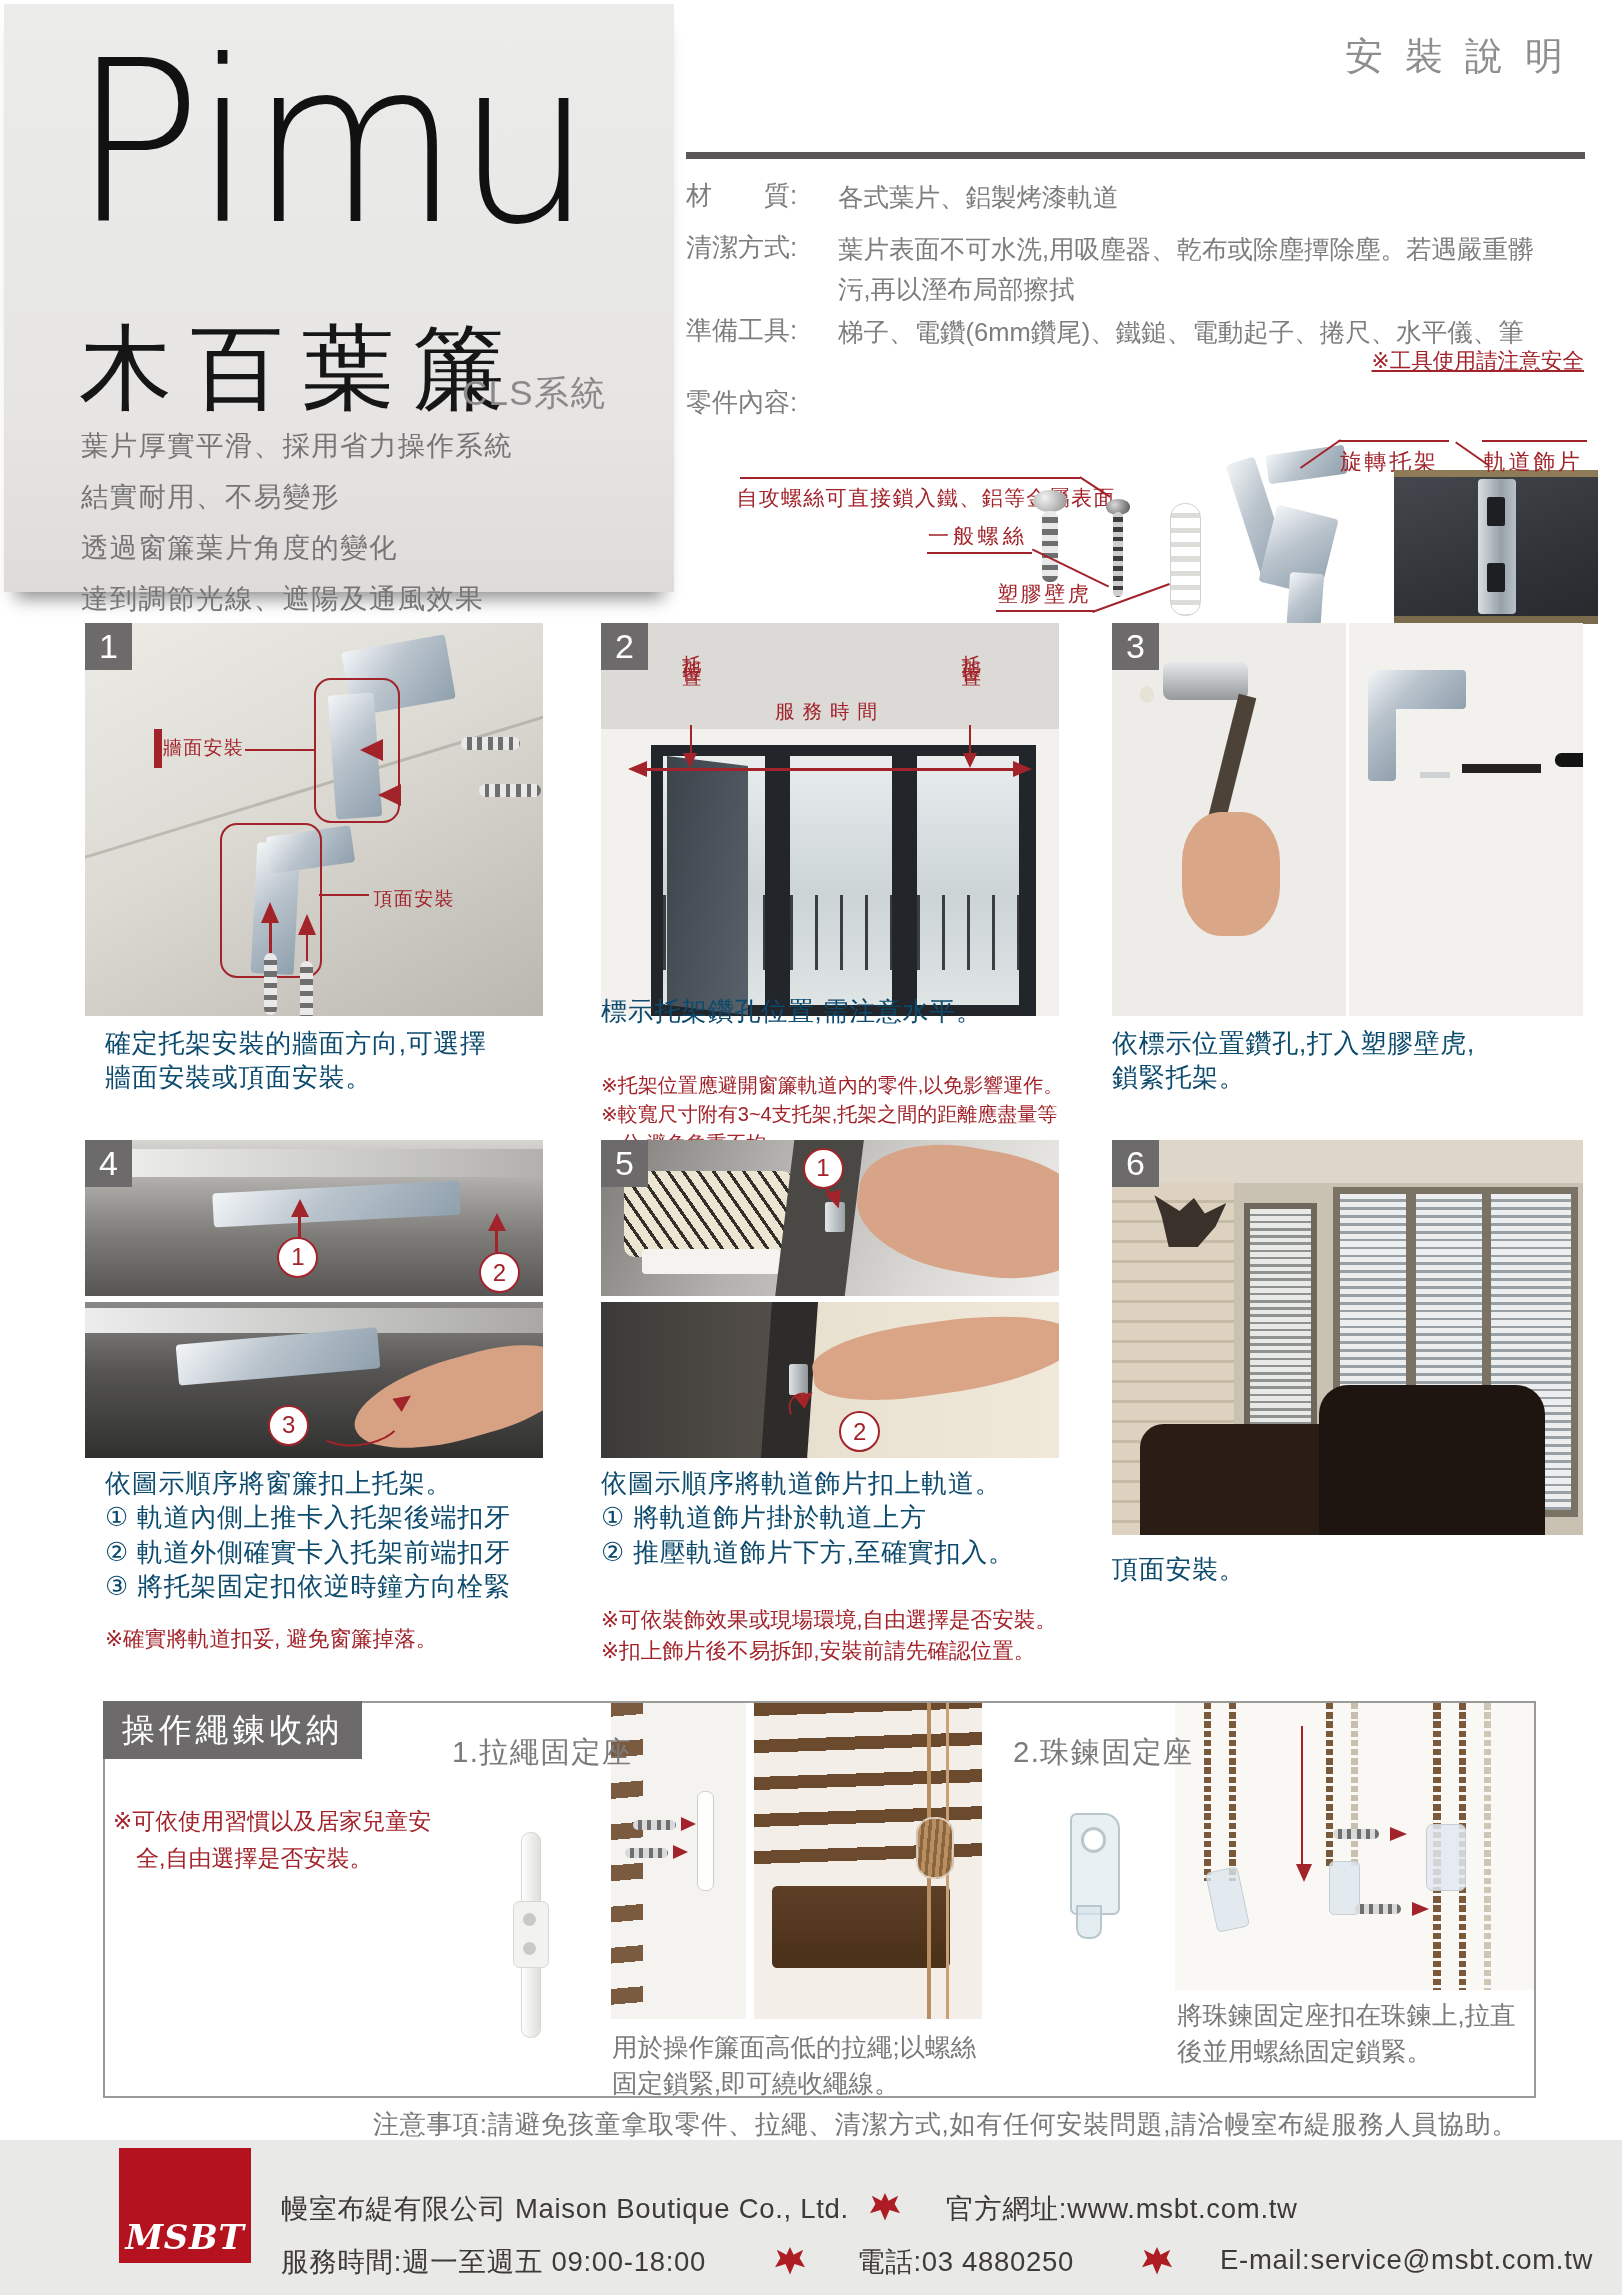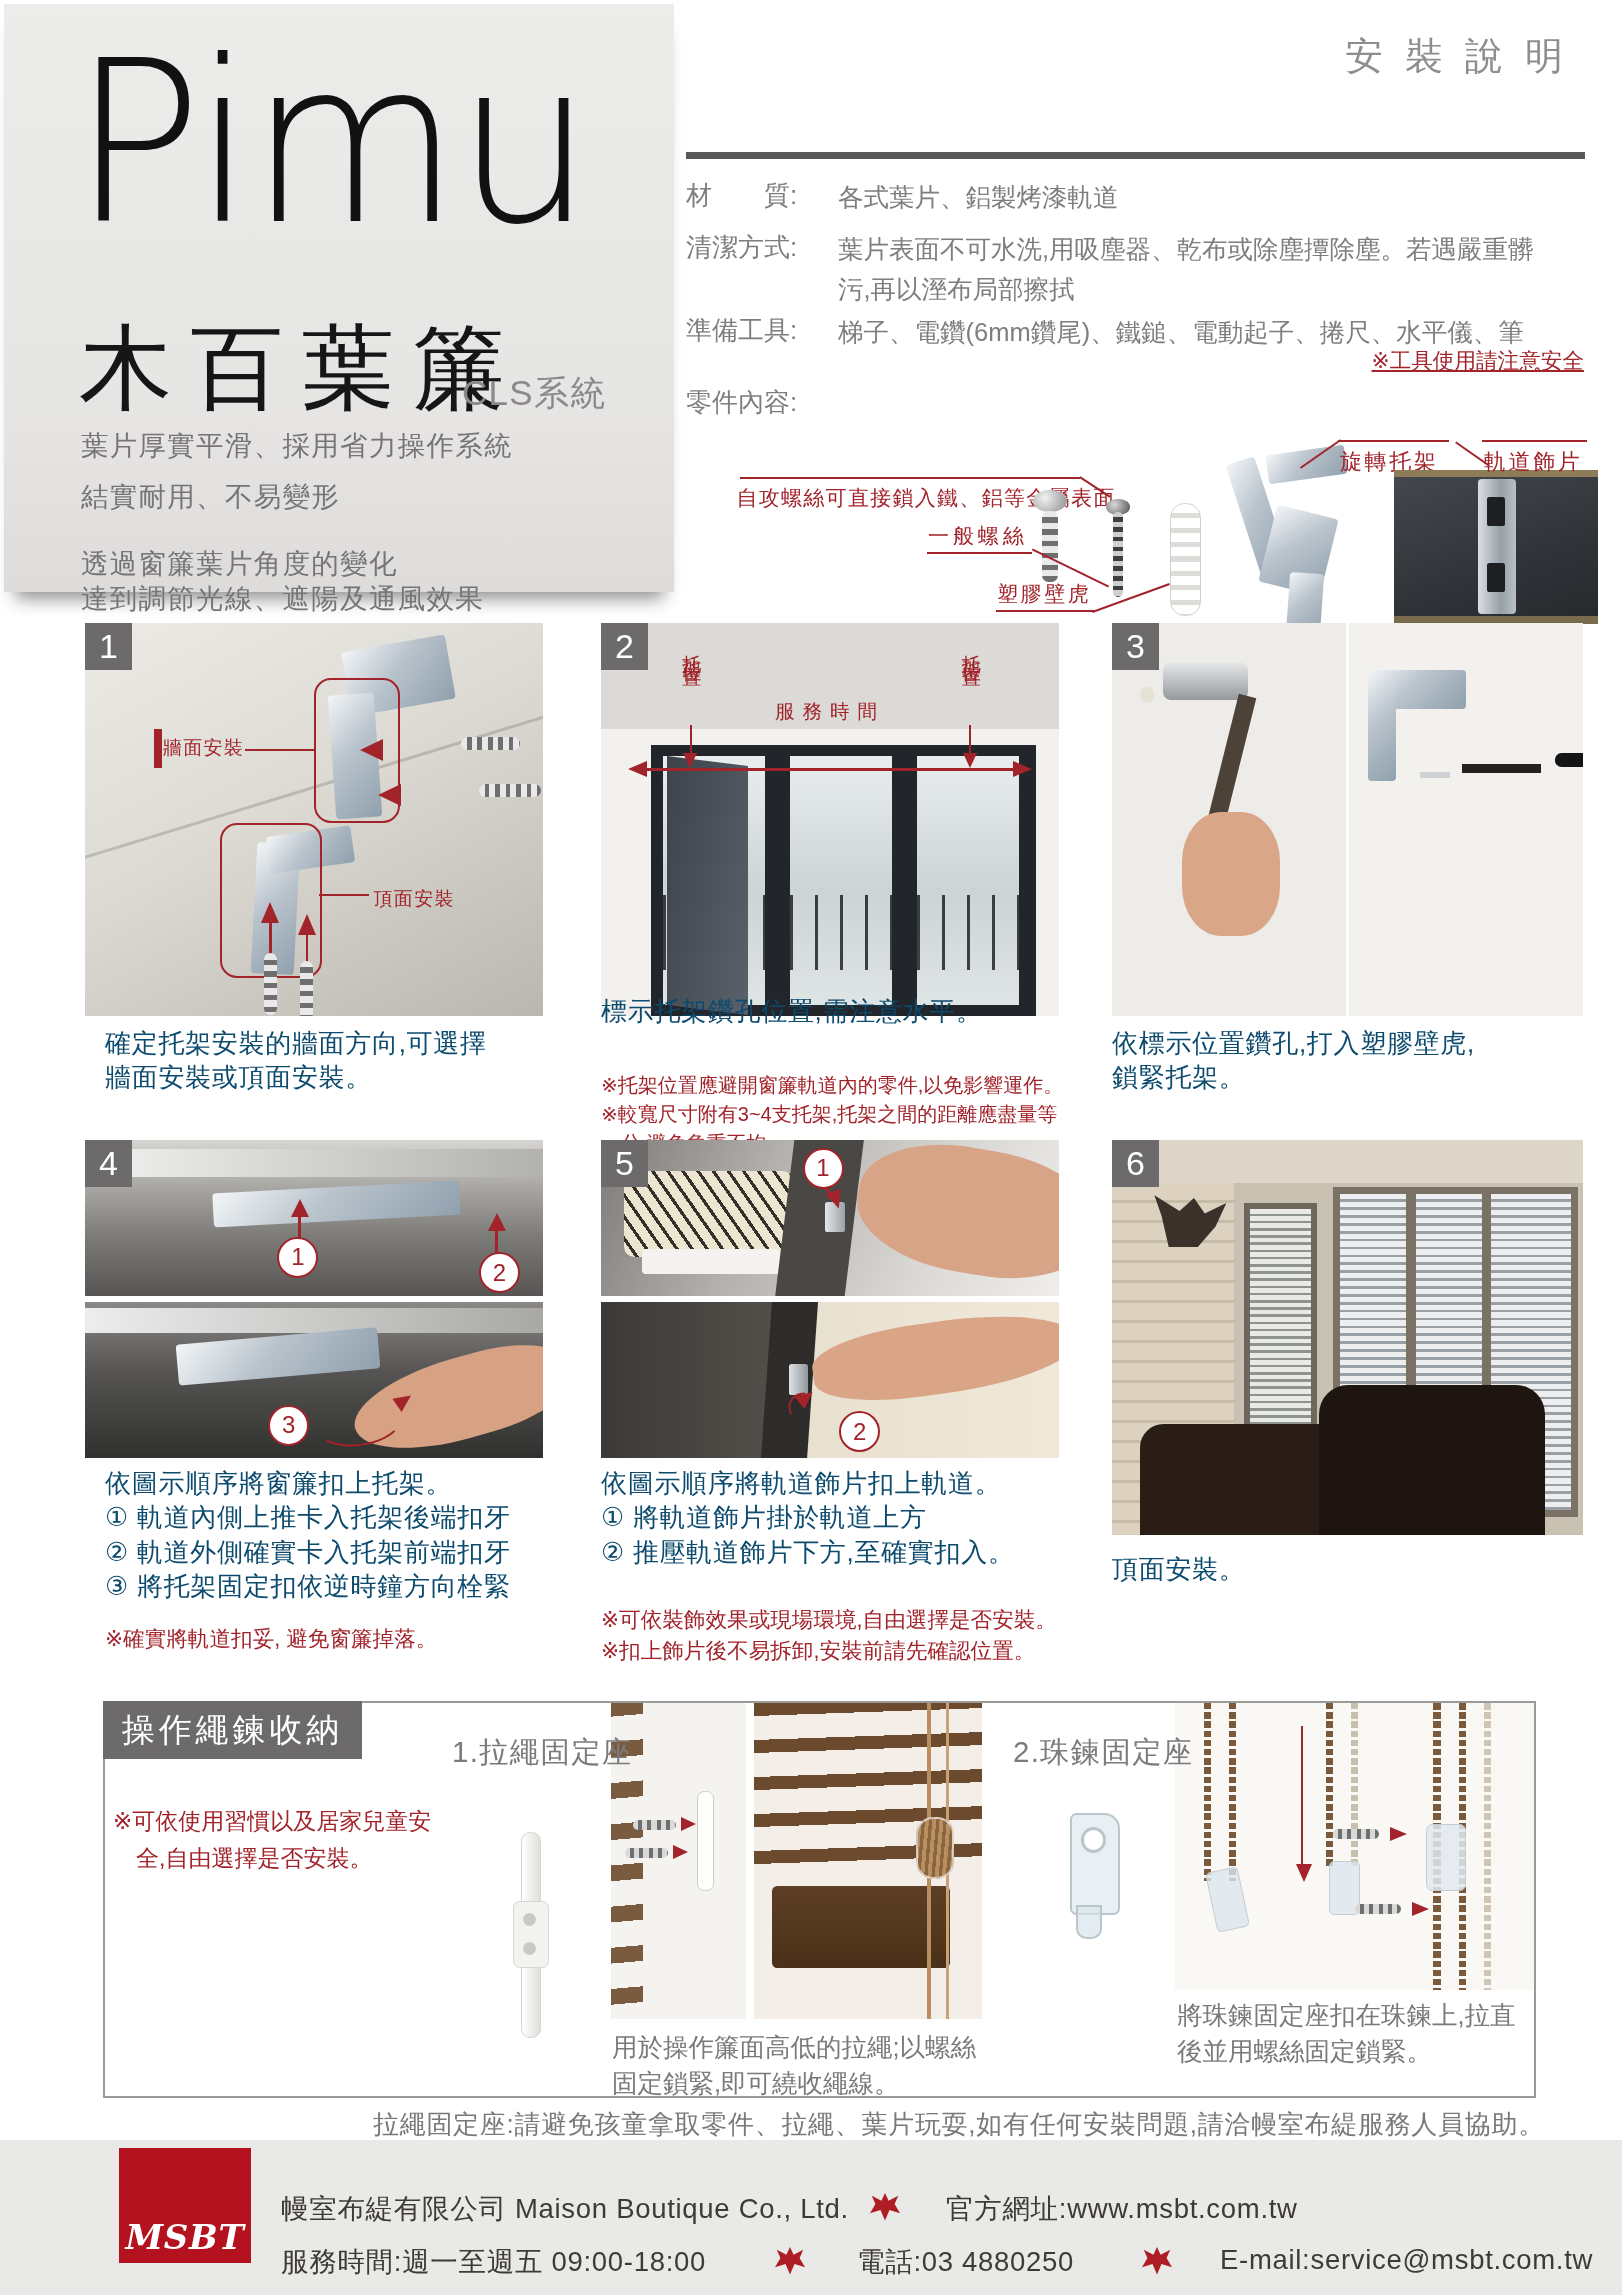--- a/index.html
+++ b/index.html
@@ -104,7 +104,7 @@
     <div id="brand-system" class="abs">CLS系統</div>
     <div class="feature abs" style="top:424px;">葉片厚實平滑、採用省力操作系統</div>
     <div class="feature abs" style="top:475px;">結實耐用、不易變形</div>
-    <div class="feature abs" style="top:526px;margin-top:16px;">透過窗簾葉片角度的變化</div>
+    <div class="feature abs" style="top:526px;">透過窗簾葉片角度的變化</div>
     <div class="feature abs" style="top:577px;">達到調節光線、遮陽及通風效果</div>
   </div>
 

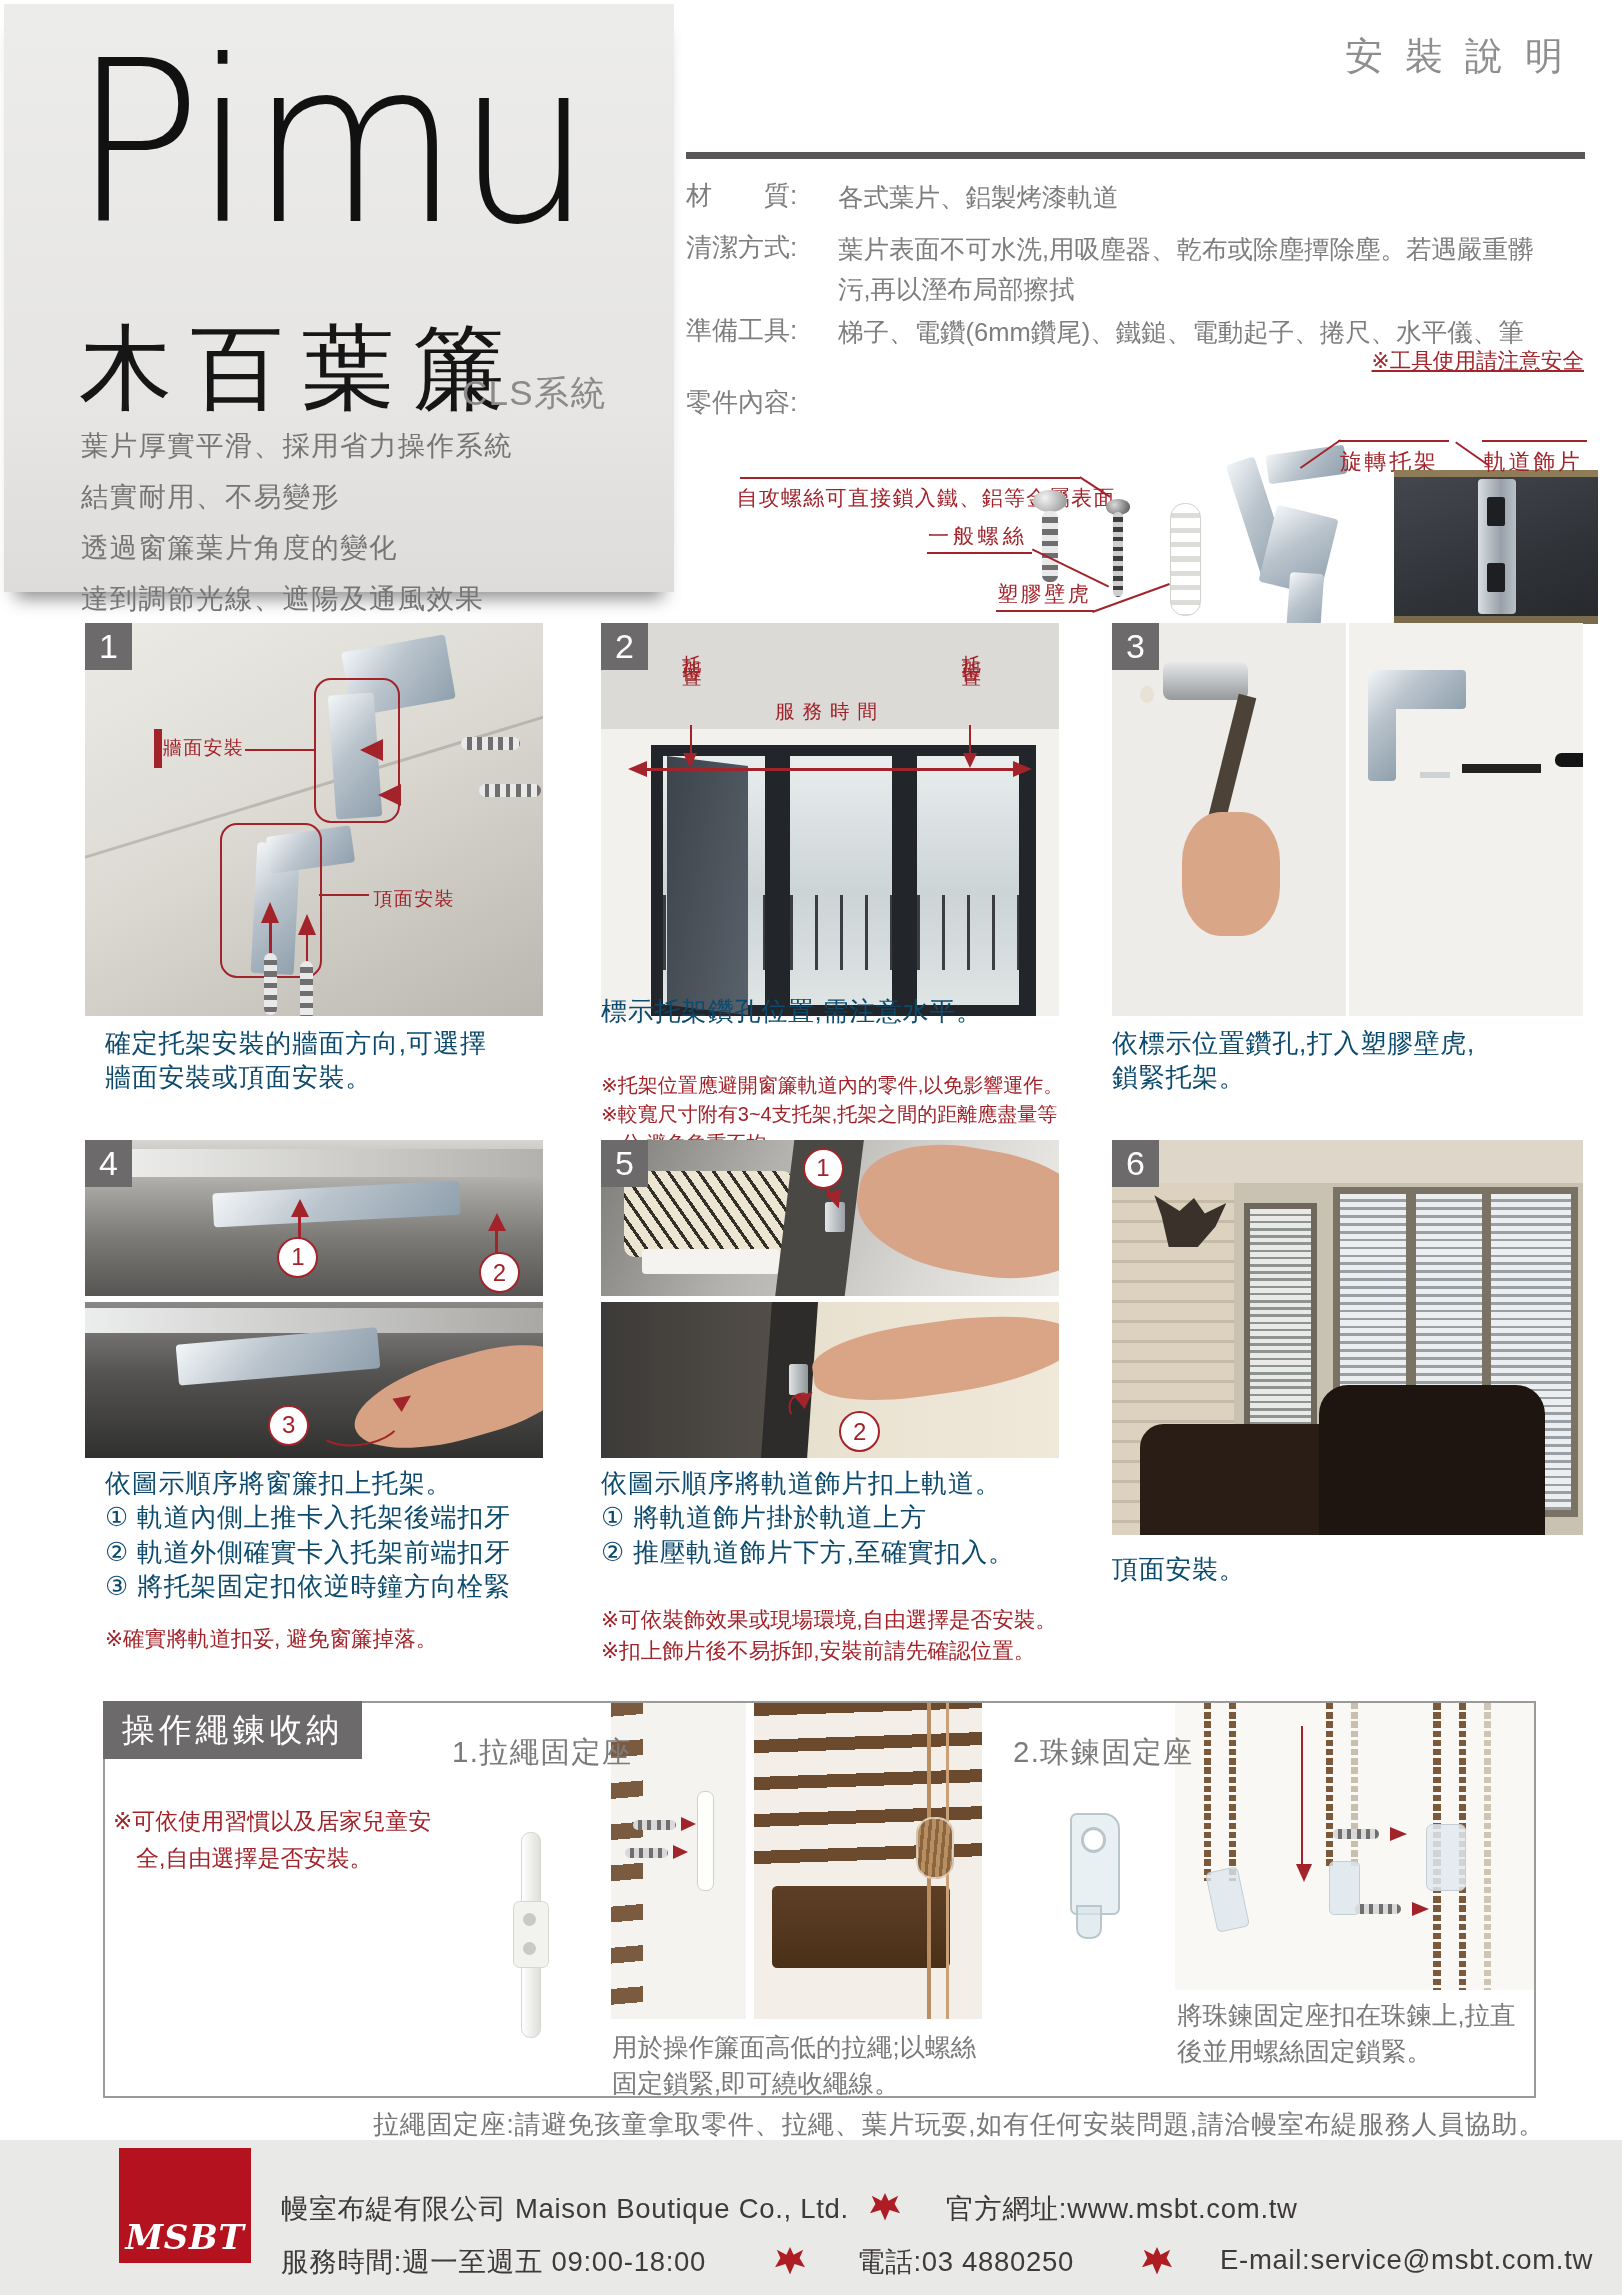--- a/index.html
+++ b/index.html
@@ -377,7 +377,7 @@
   <div class="cord-caption pre" style="left:1177px;top:1997px;">將珠鍊固定座扣在珠鍊上,拉直
 後並用螺絲固定鎖緊。</div>
 
-  <div id="notice" class="abs">拉繩固定座:請避免孩童拿取零件、拉繩、葉片玩耍,如有任何安裝問題,請洽幔室布緹服務人員協助。</div>
+  <div id="notice" class="abs">注意事項:請避免孩童拿取零件、拉繩、清潔方式,如有任何安裝問題,請洽幔室布緹服務人員協助。</div>
 
   <div id="footer" class="abs"></div>
   <div id="f-logo" class="abs">

